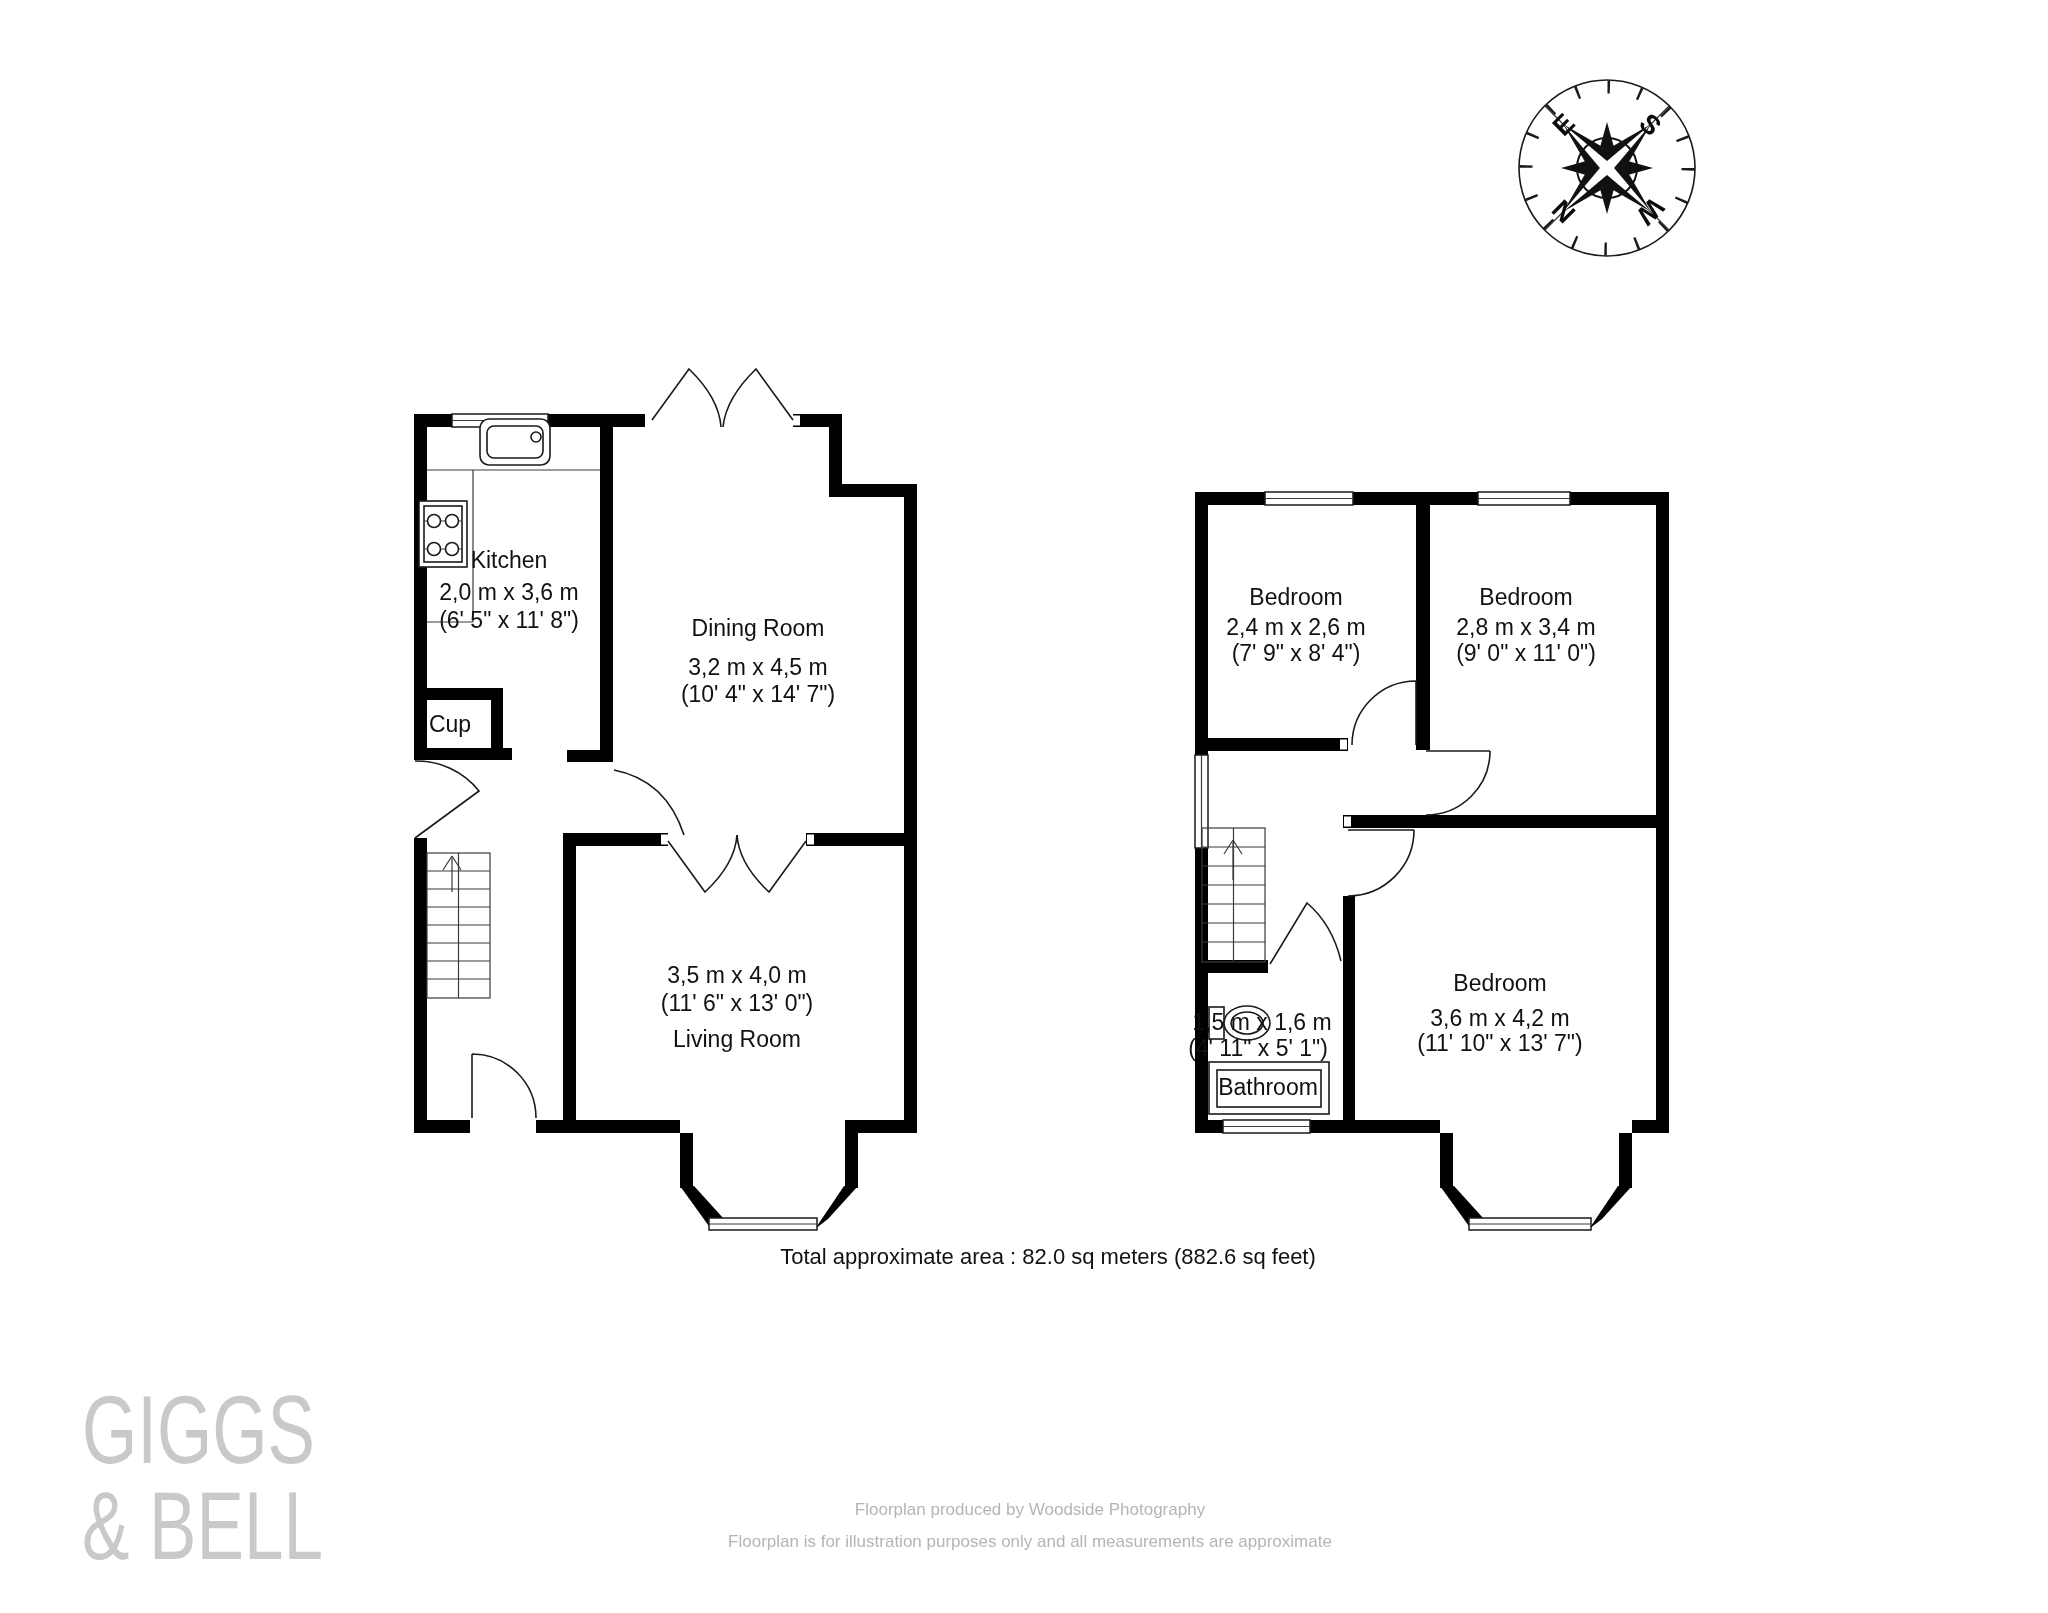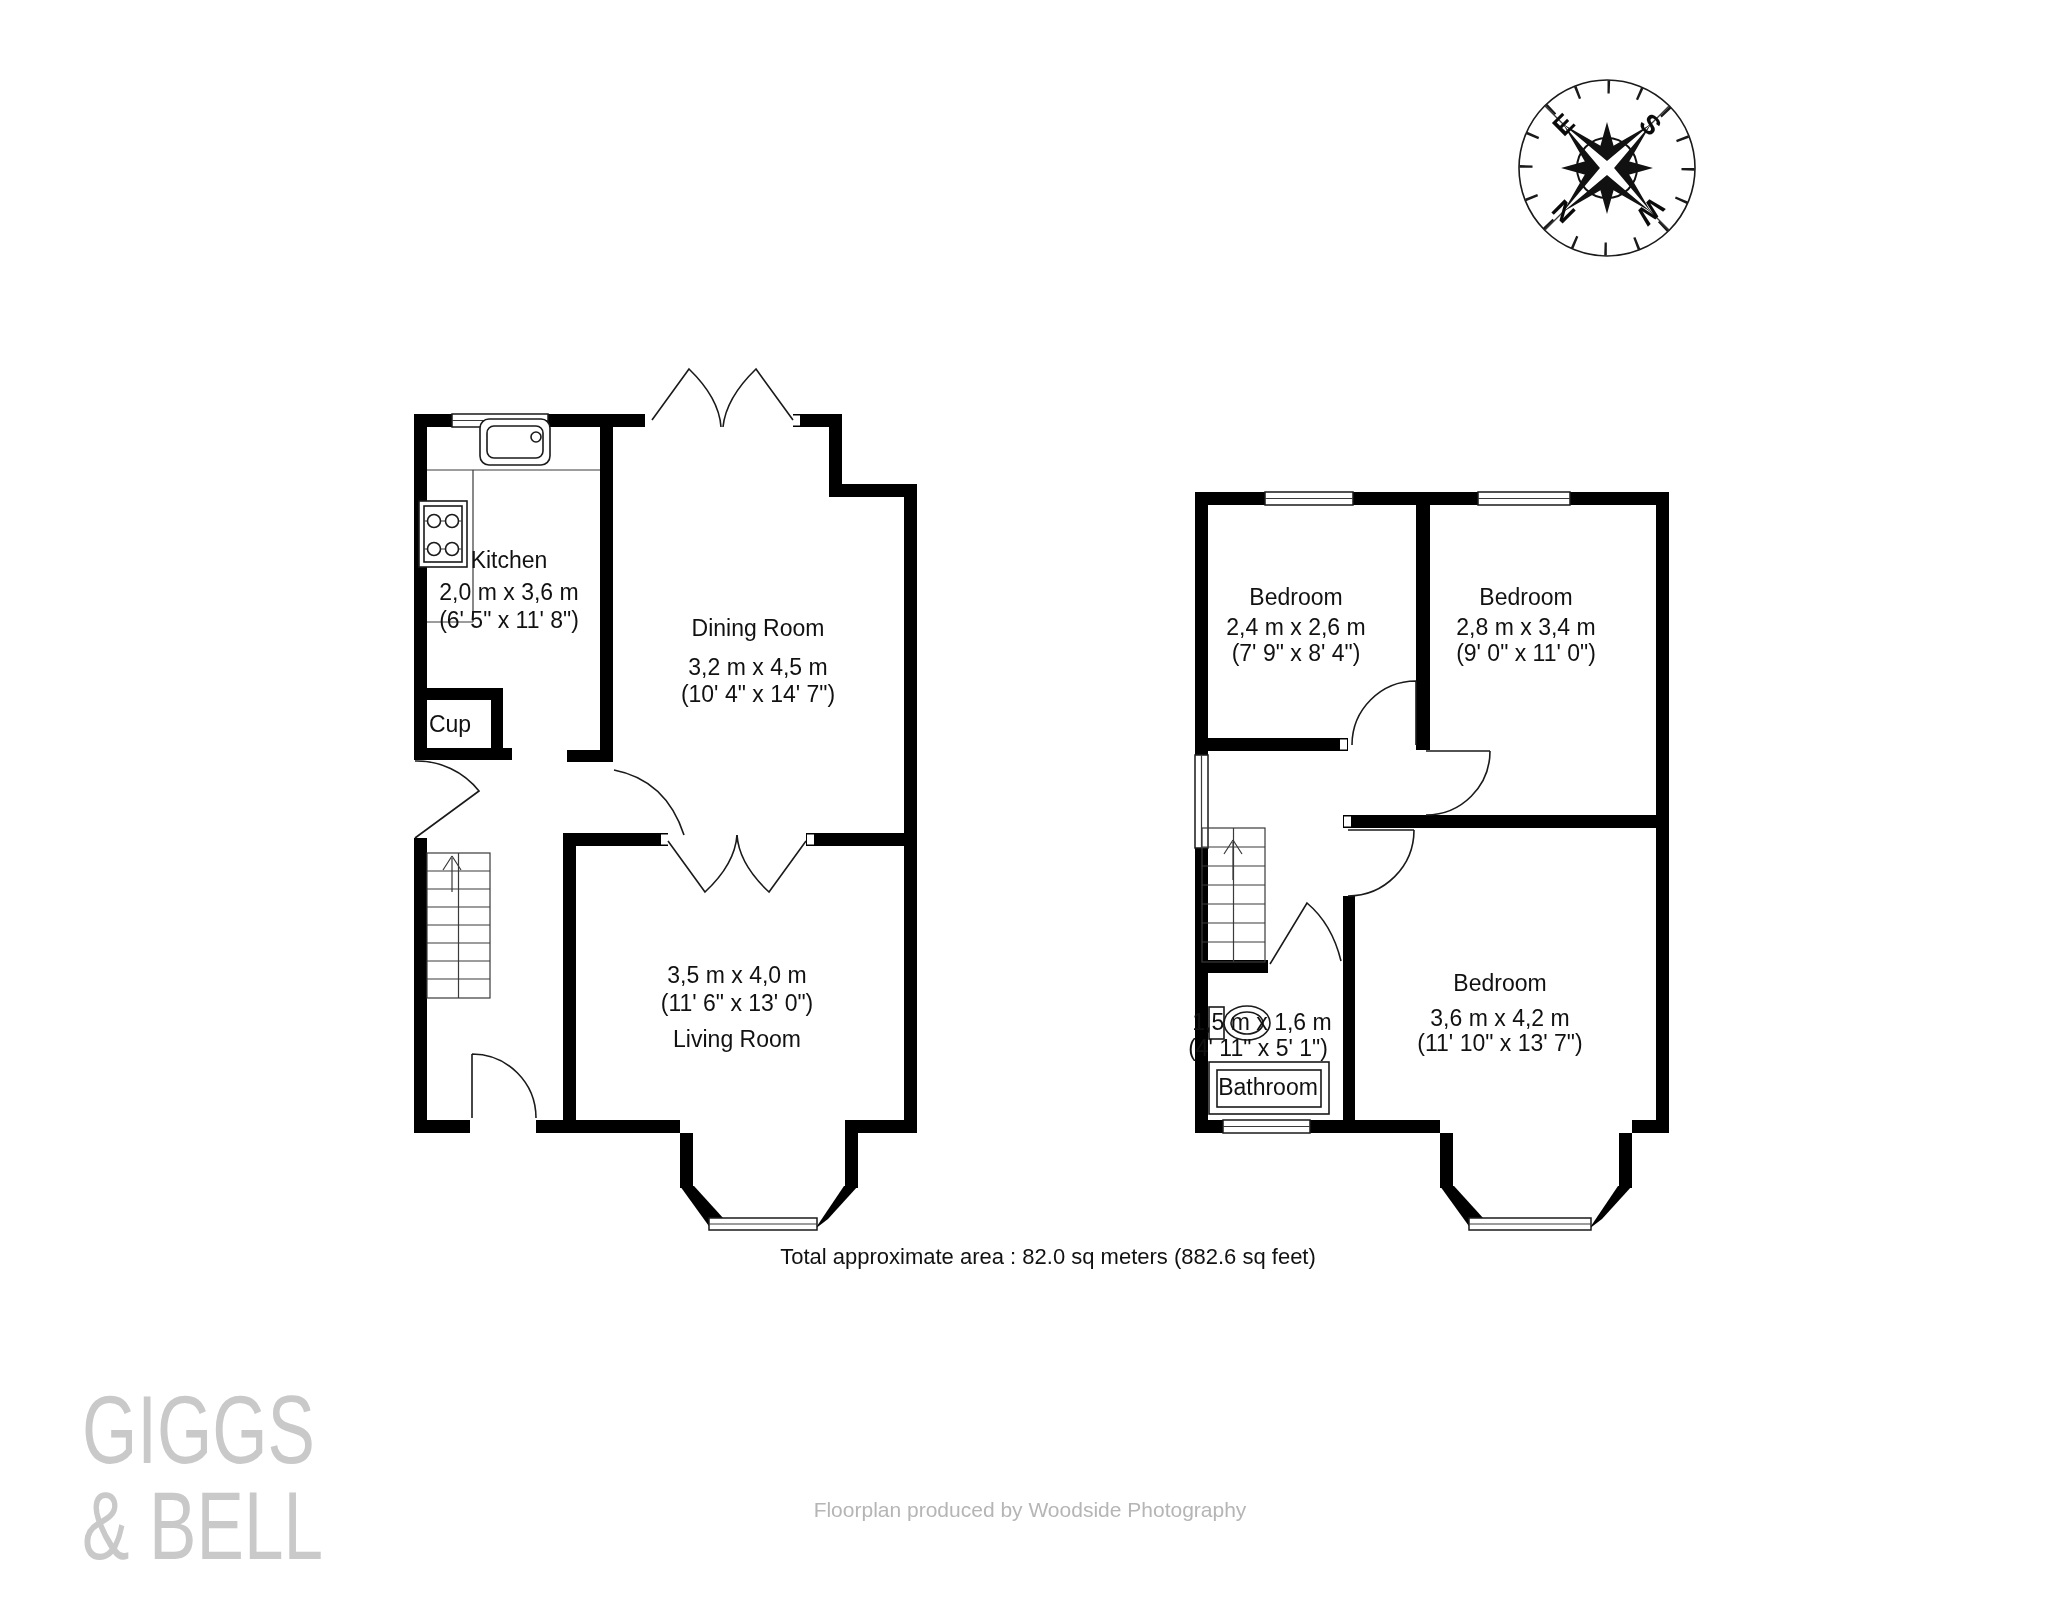--- a/index.html
+++ b/index.html
@@ -21,7 +21,7 @@
              transform-origin:left top;white-space:nowrap;}
   .watermark span{display:block;}
   .footer{position:absolute;left:0;top:1494px;width:2048px;box-sizing:border-box;
-          padding-left:12px;text-align:center;color:#b5b5b5;font-size:21px;
+          padding-left:12px;text-align:center;color:#b5b5b5;font-size:17px;
           line-height:32px;}
   .footer span{display:block;}
 </style>

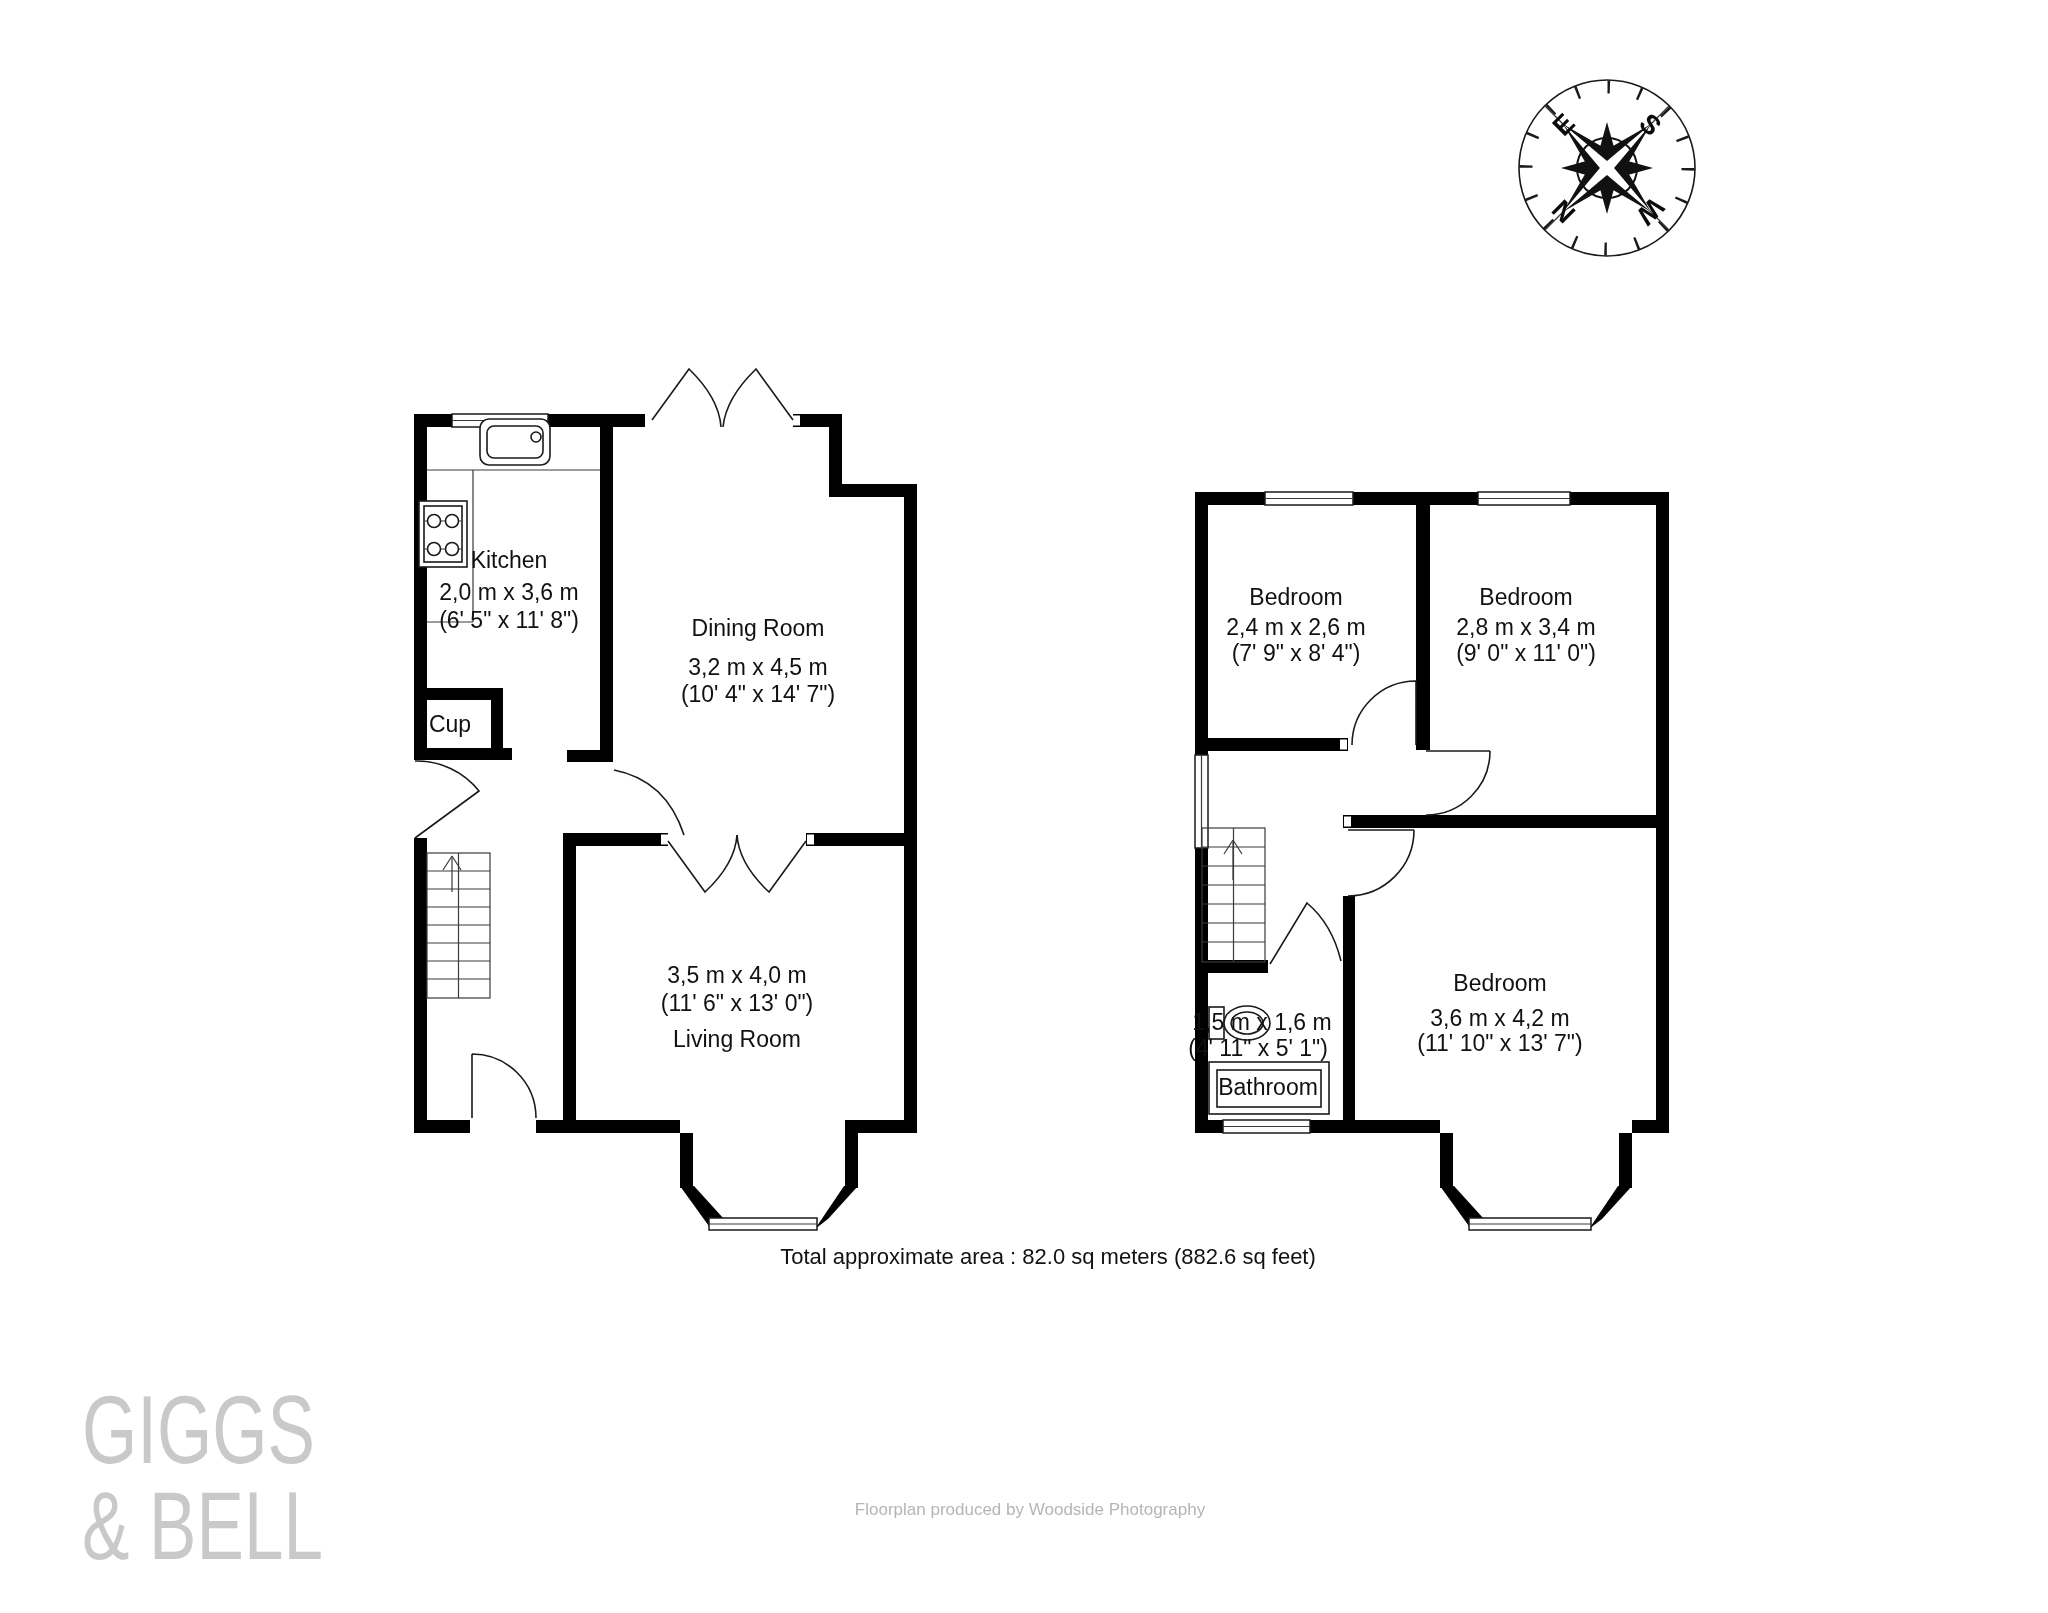--- a/index.html
+++ b/index.html
@@ -256,6 +256,7 @@
 
 <div class="footer">
   <span>Floorplan produced by Woodside Photography</span>
+  <span>Floorplan is for illustration purposes only and all measurements are approximate</span>
 </div>
 </div>
 

